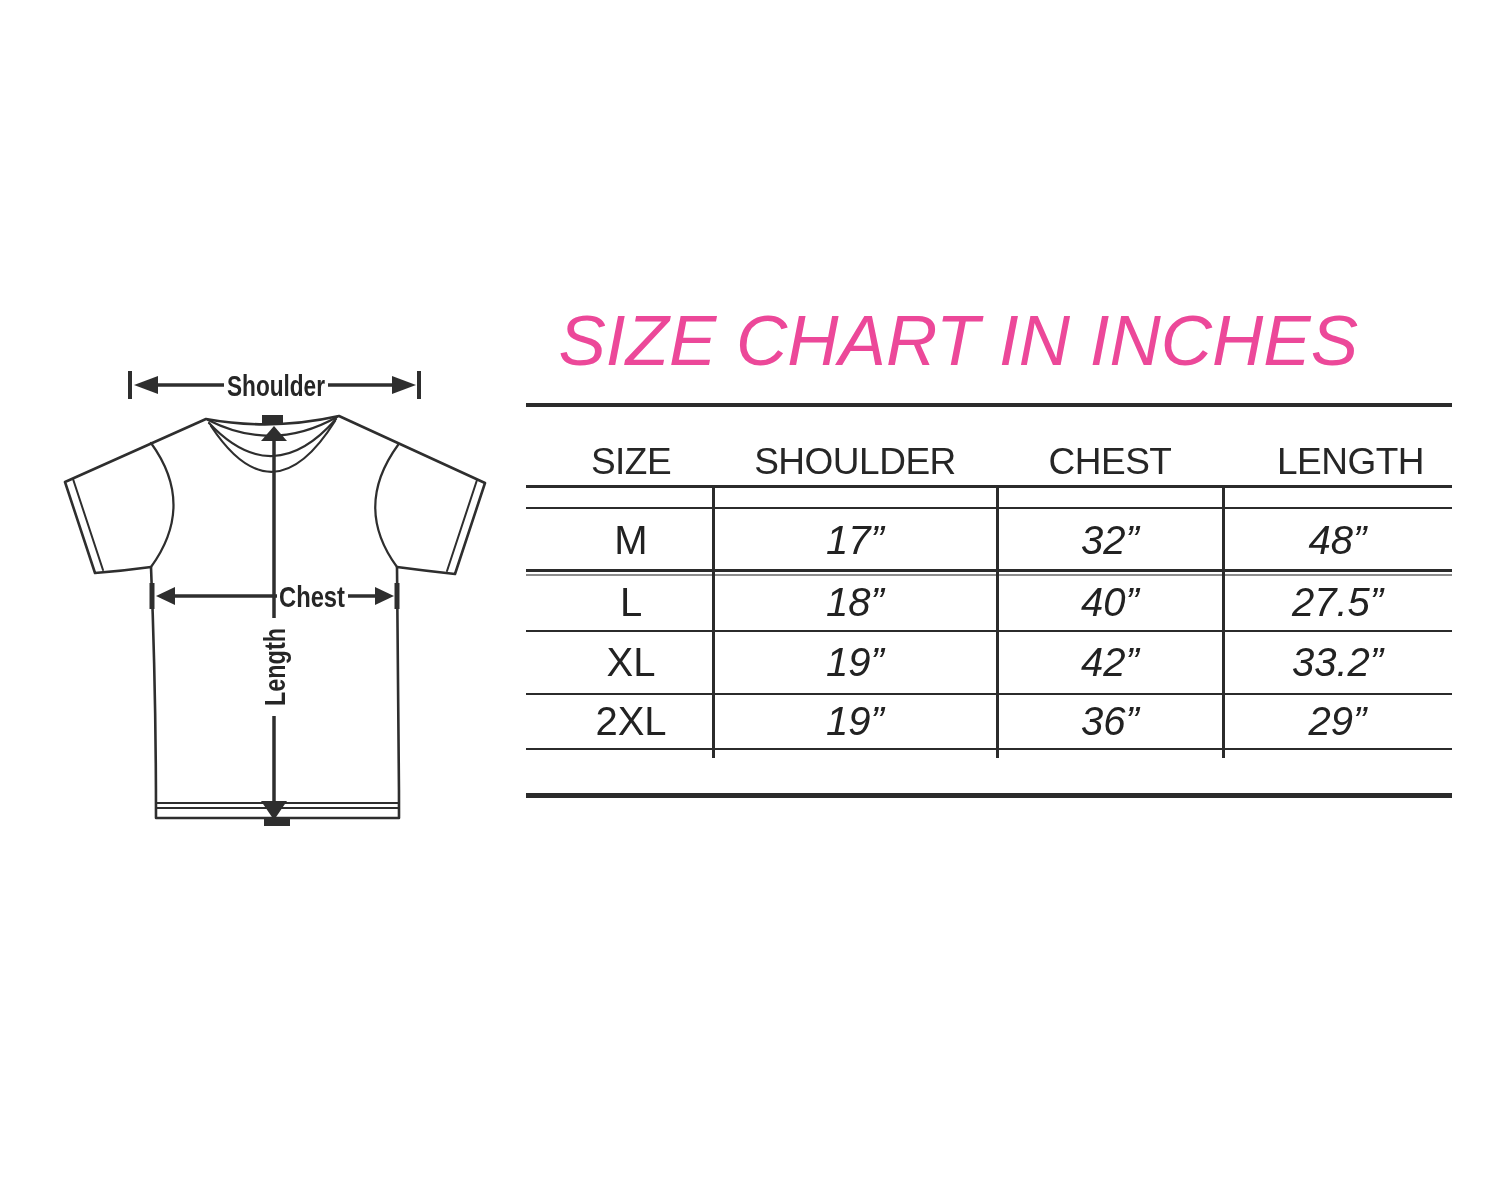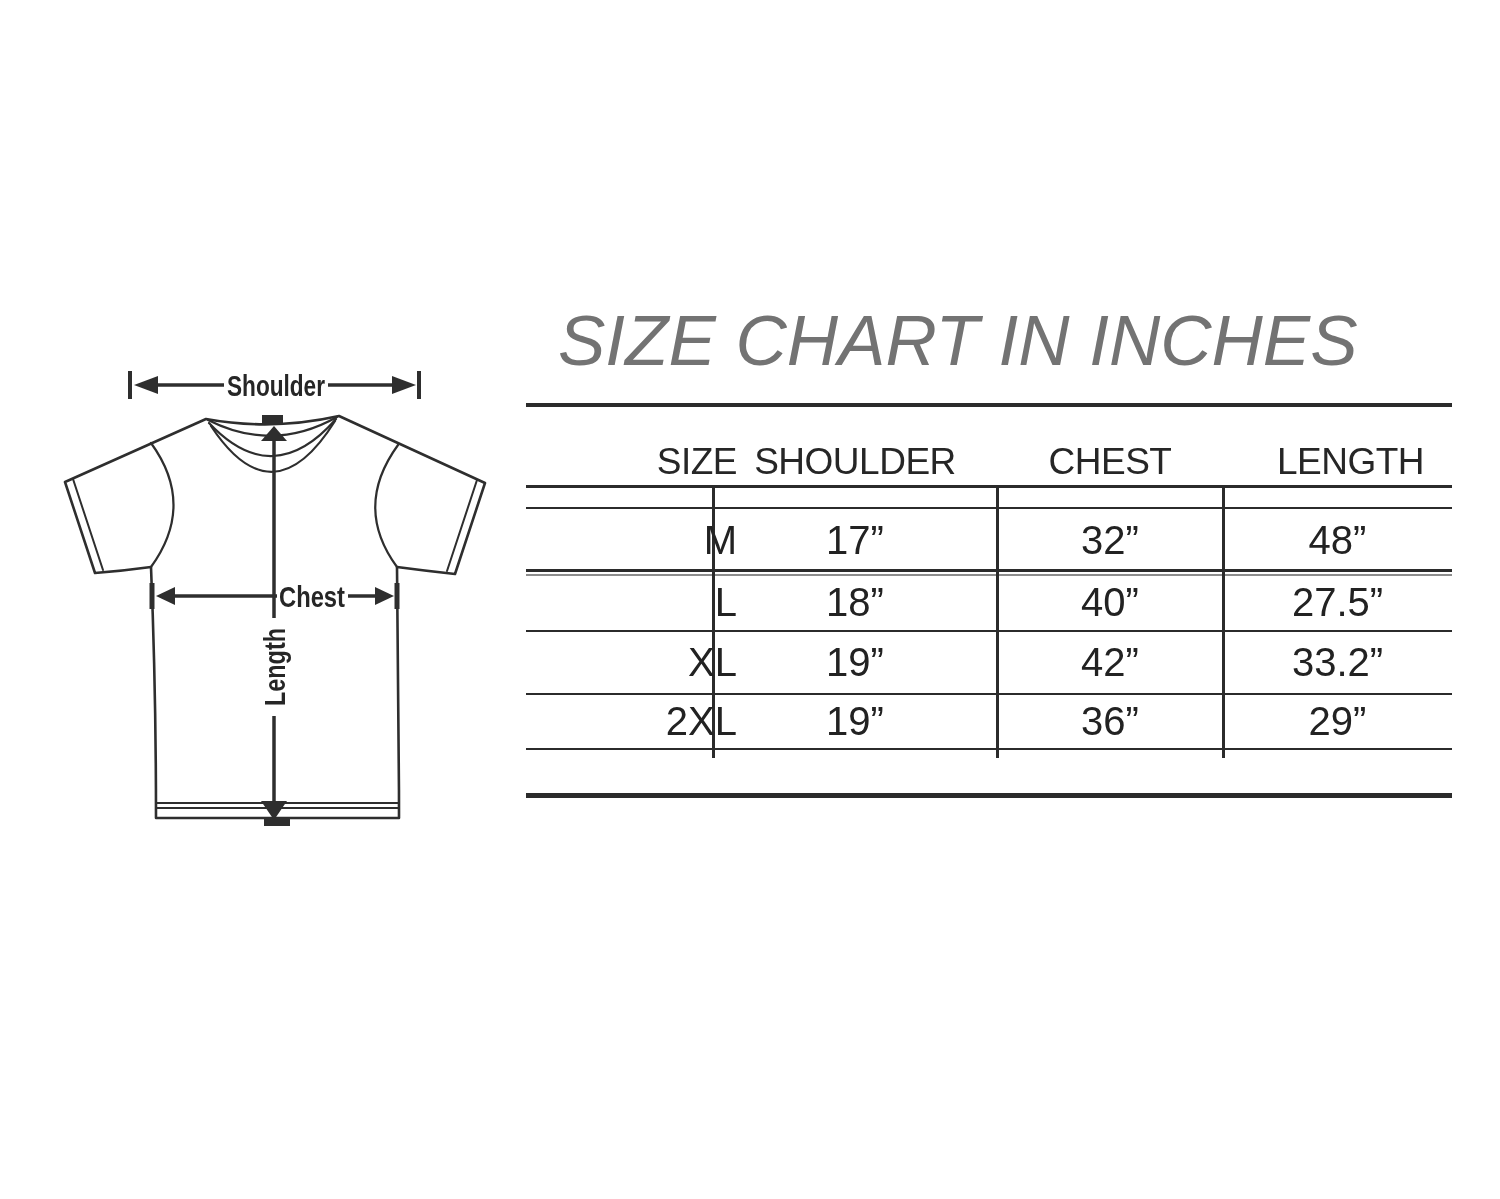--- a/index.html
+++ b/index.html
@@ -7,9 +7,9 @@
           font-family:"Liberation Sans",sans-serif;color:#262626;}
 
   
-  .title{position:absolute;left:558px;top:300px;width:800px;text-align:left;
+  .title{position:absolute;left:558px;top:300px;width:800px;text-align:right;
          font-size:71px;font-style:italic;font-weight:400;letter-spacing:0px;
-         color:#737373;white-space:nowrap;}
+         color:#ec4899;white-space:nowrap;}
 
   
   .hl{position:absolute;left:526px;width:926px;background:#2b2b2b;}

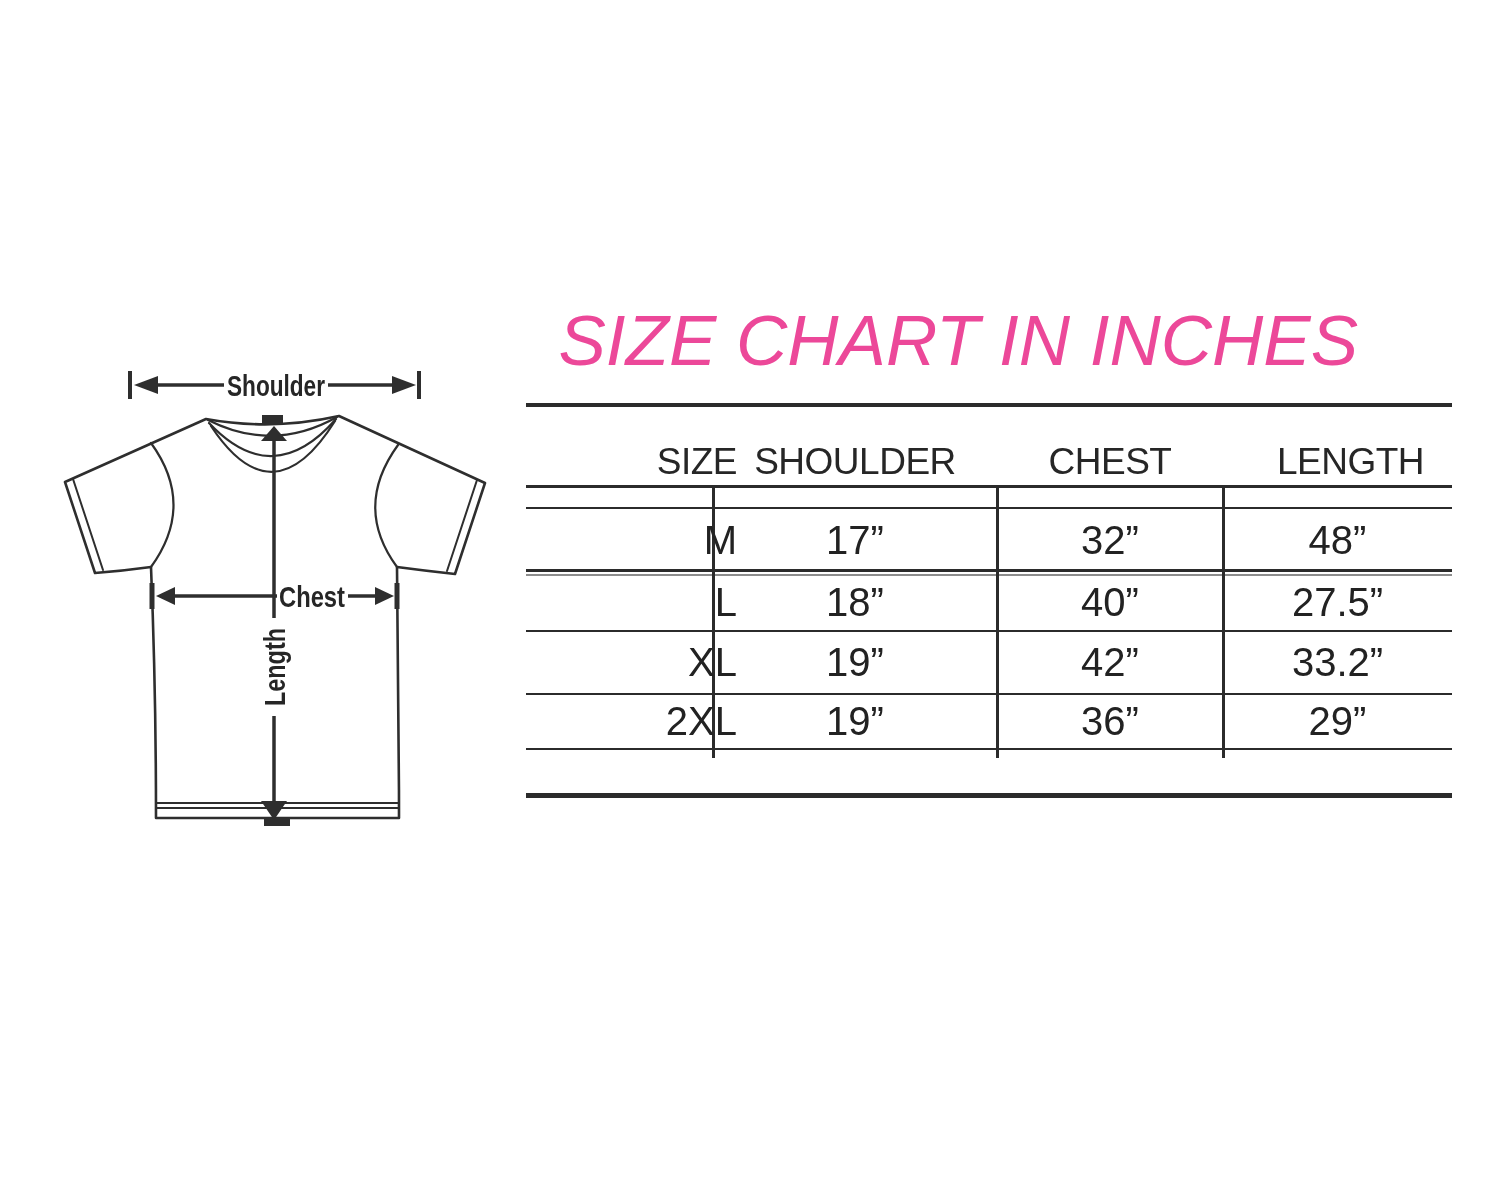--- a/index.html
+++ b/index.html
@@ -29,7 +29,7 @@
 
   
   .cell{position:absolute;text-align:center;white-space:nowrap;}
-  .c1{left:549px;width:188px;text-align:right;}
+  .c1{left:537px;width:188px;}
   .c2{left:713px;width:284px;}
   .c3{left:997px;width:226px;}
   .c4{left:1223px;width:229px;}

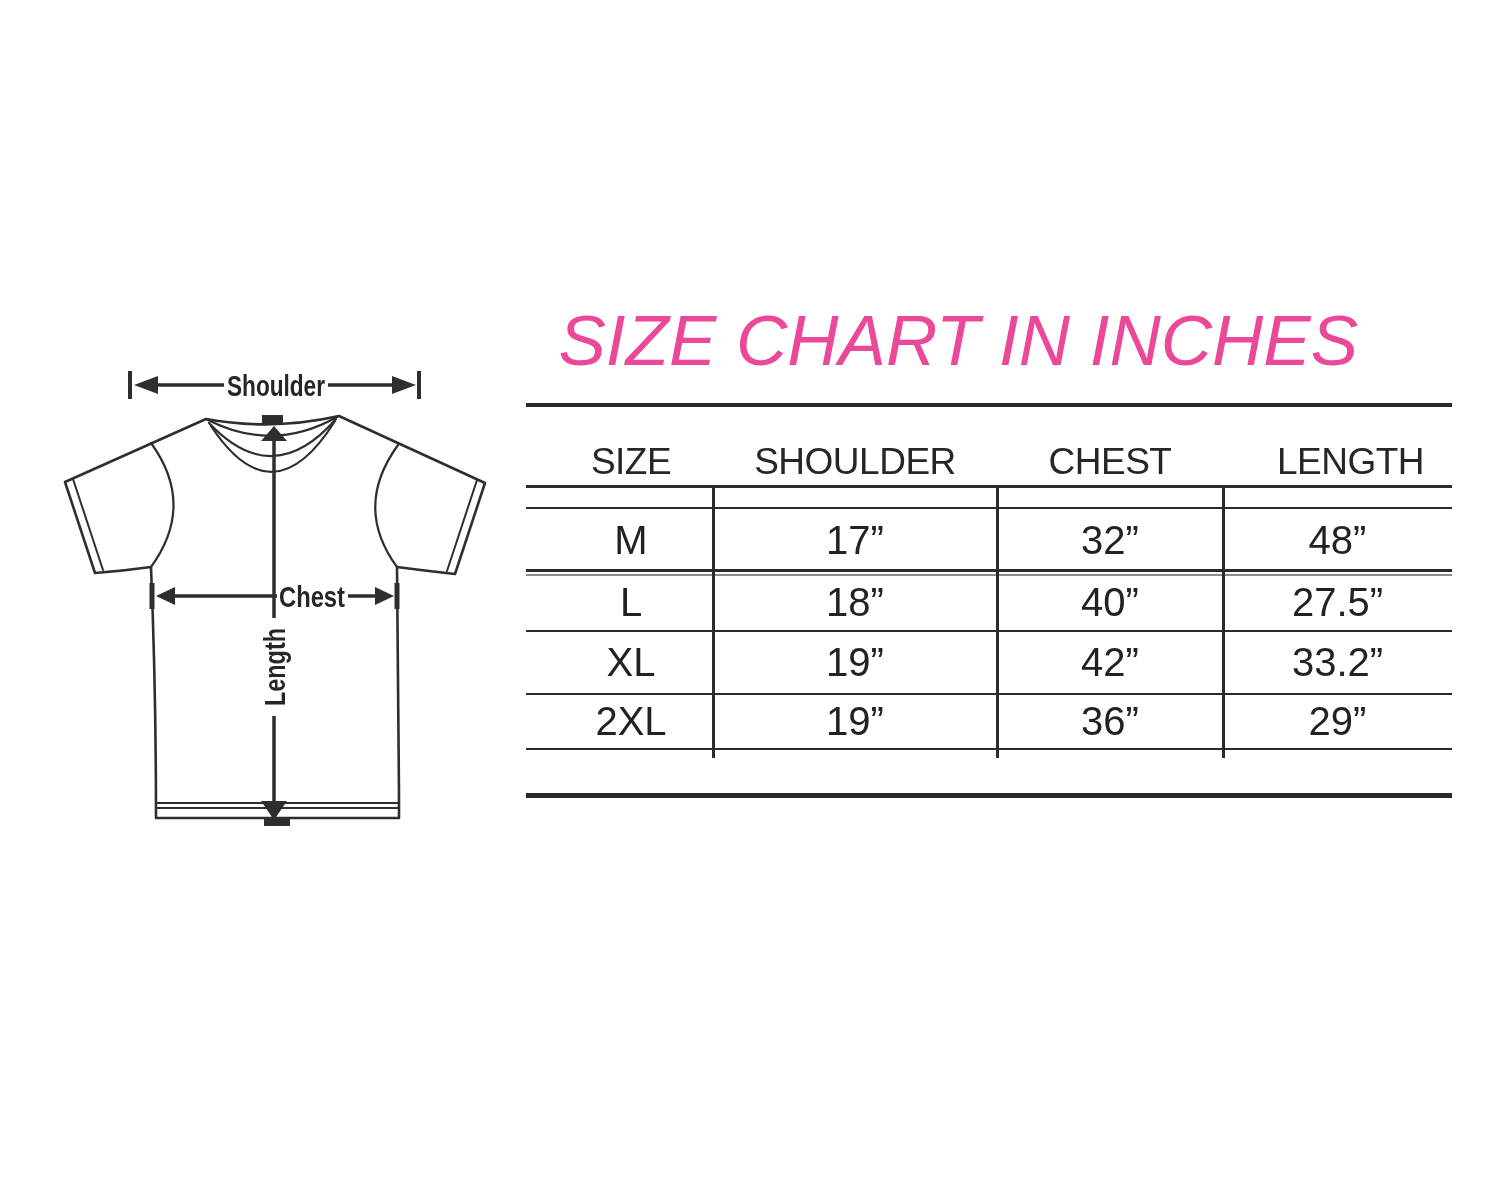--- a/index.html
+++ b/index.html
@@ -37,7 +37,7 @@
   .th.c4{transform:translateX(13px);}
   .td{height:52px;line-height:52px;font-size:40px;color:#222;}
   .r1{top:514px}.r2{top:576px}.r3{top:636px}.r4{top:695px}
-  .val{}
+  .val{font-style:italic;}
 
   
   .diagram{position:absolute;left:0;top:0;}

